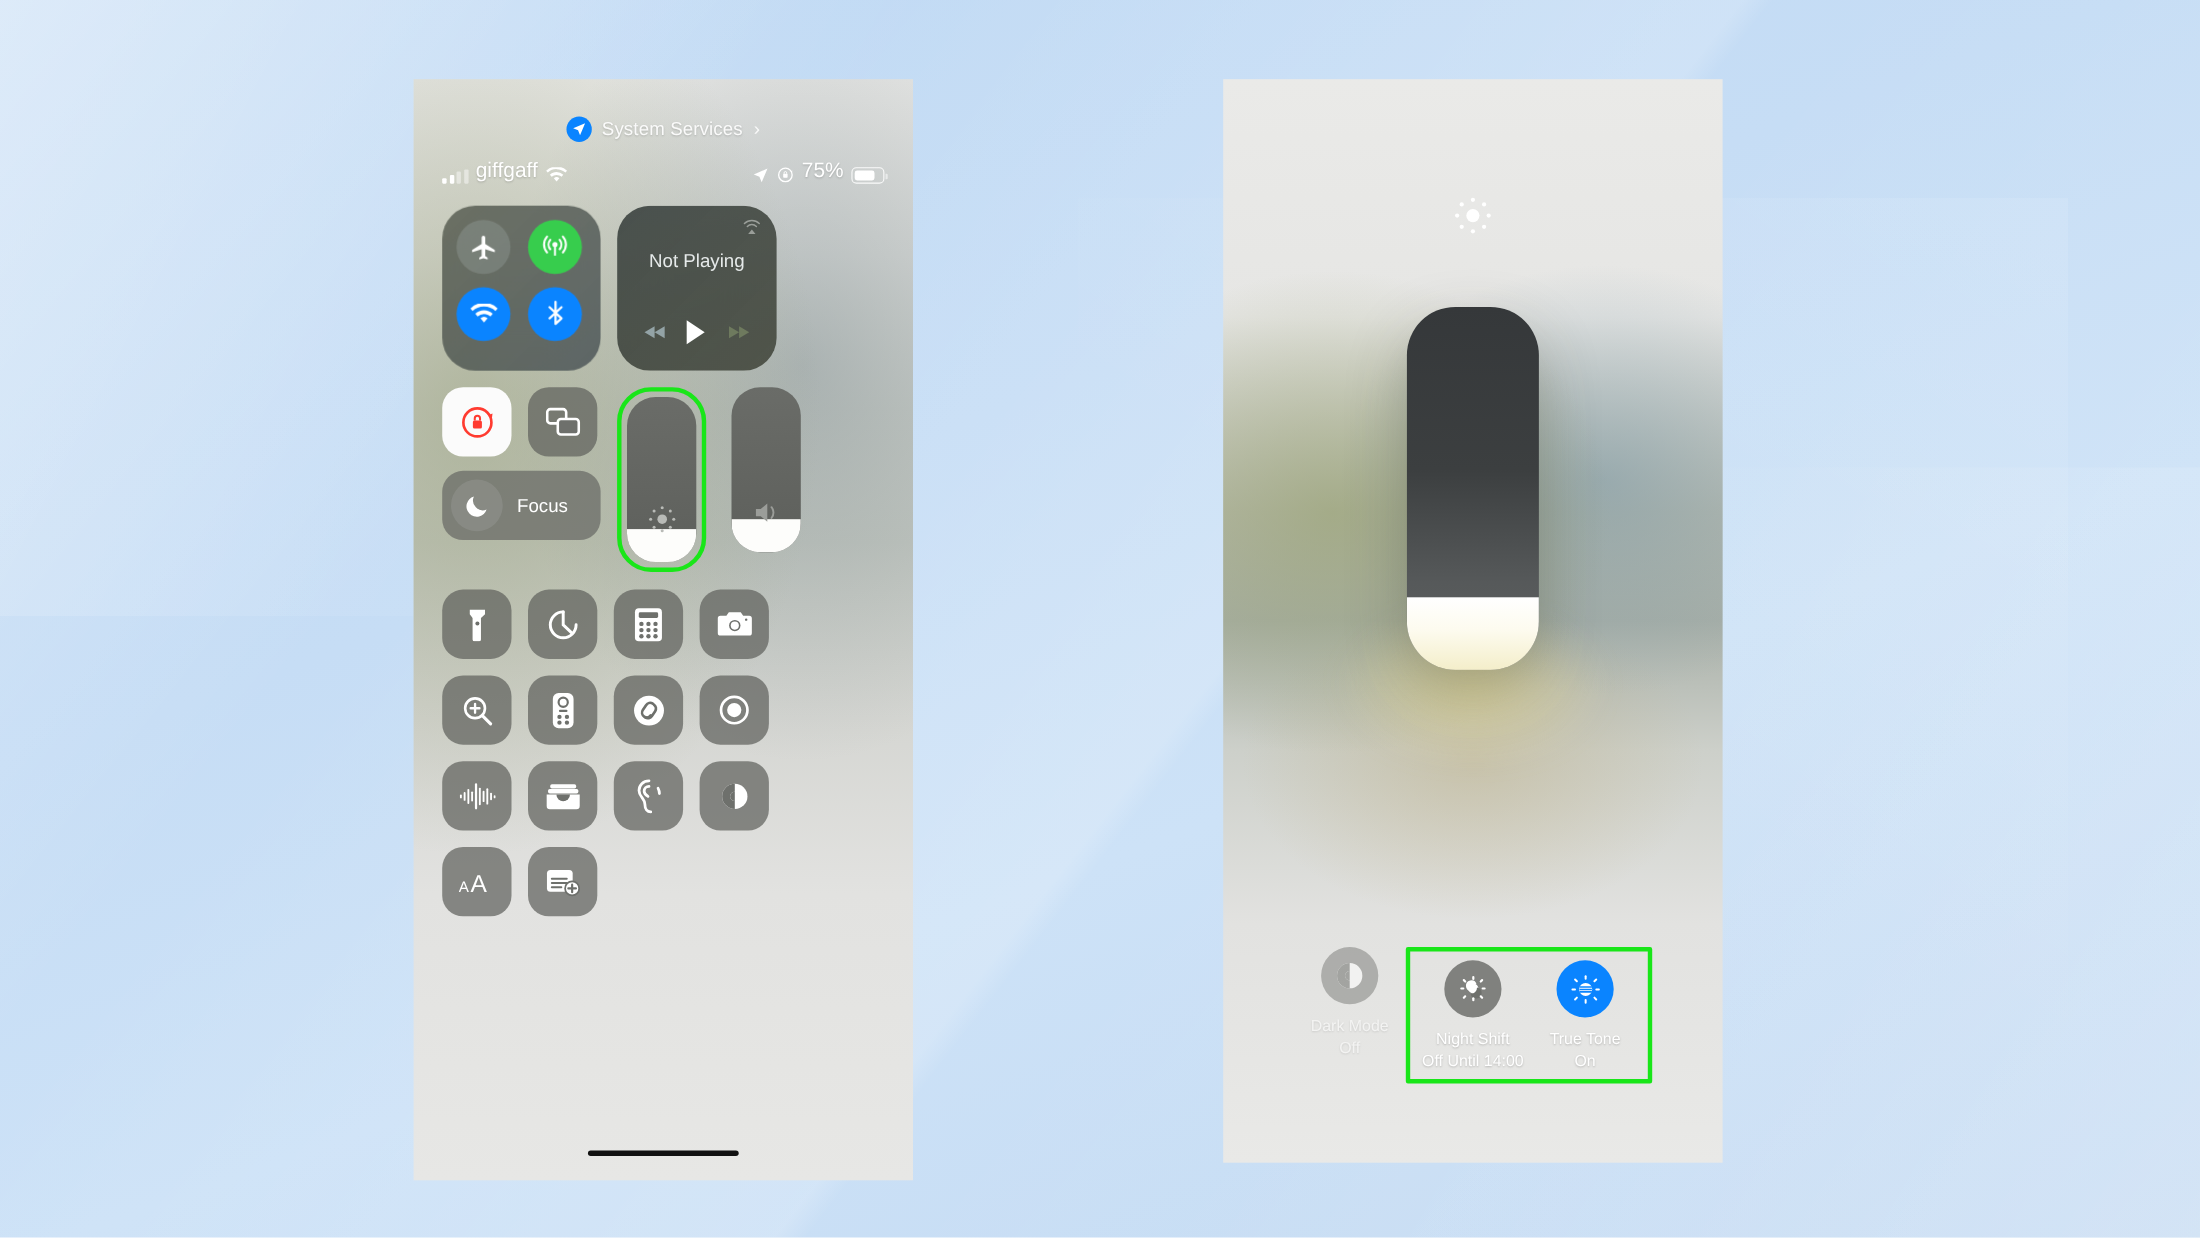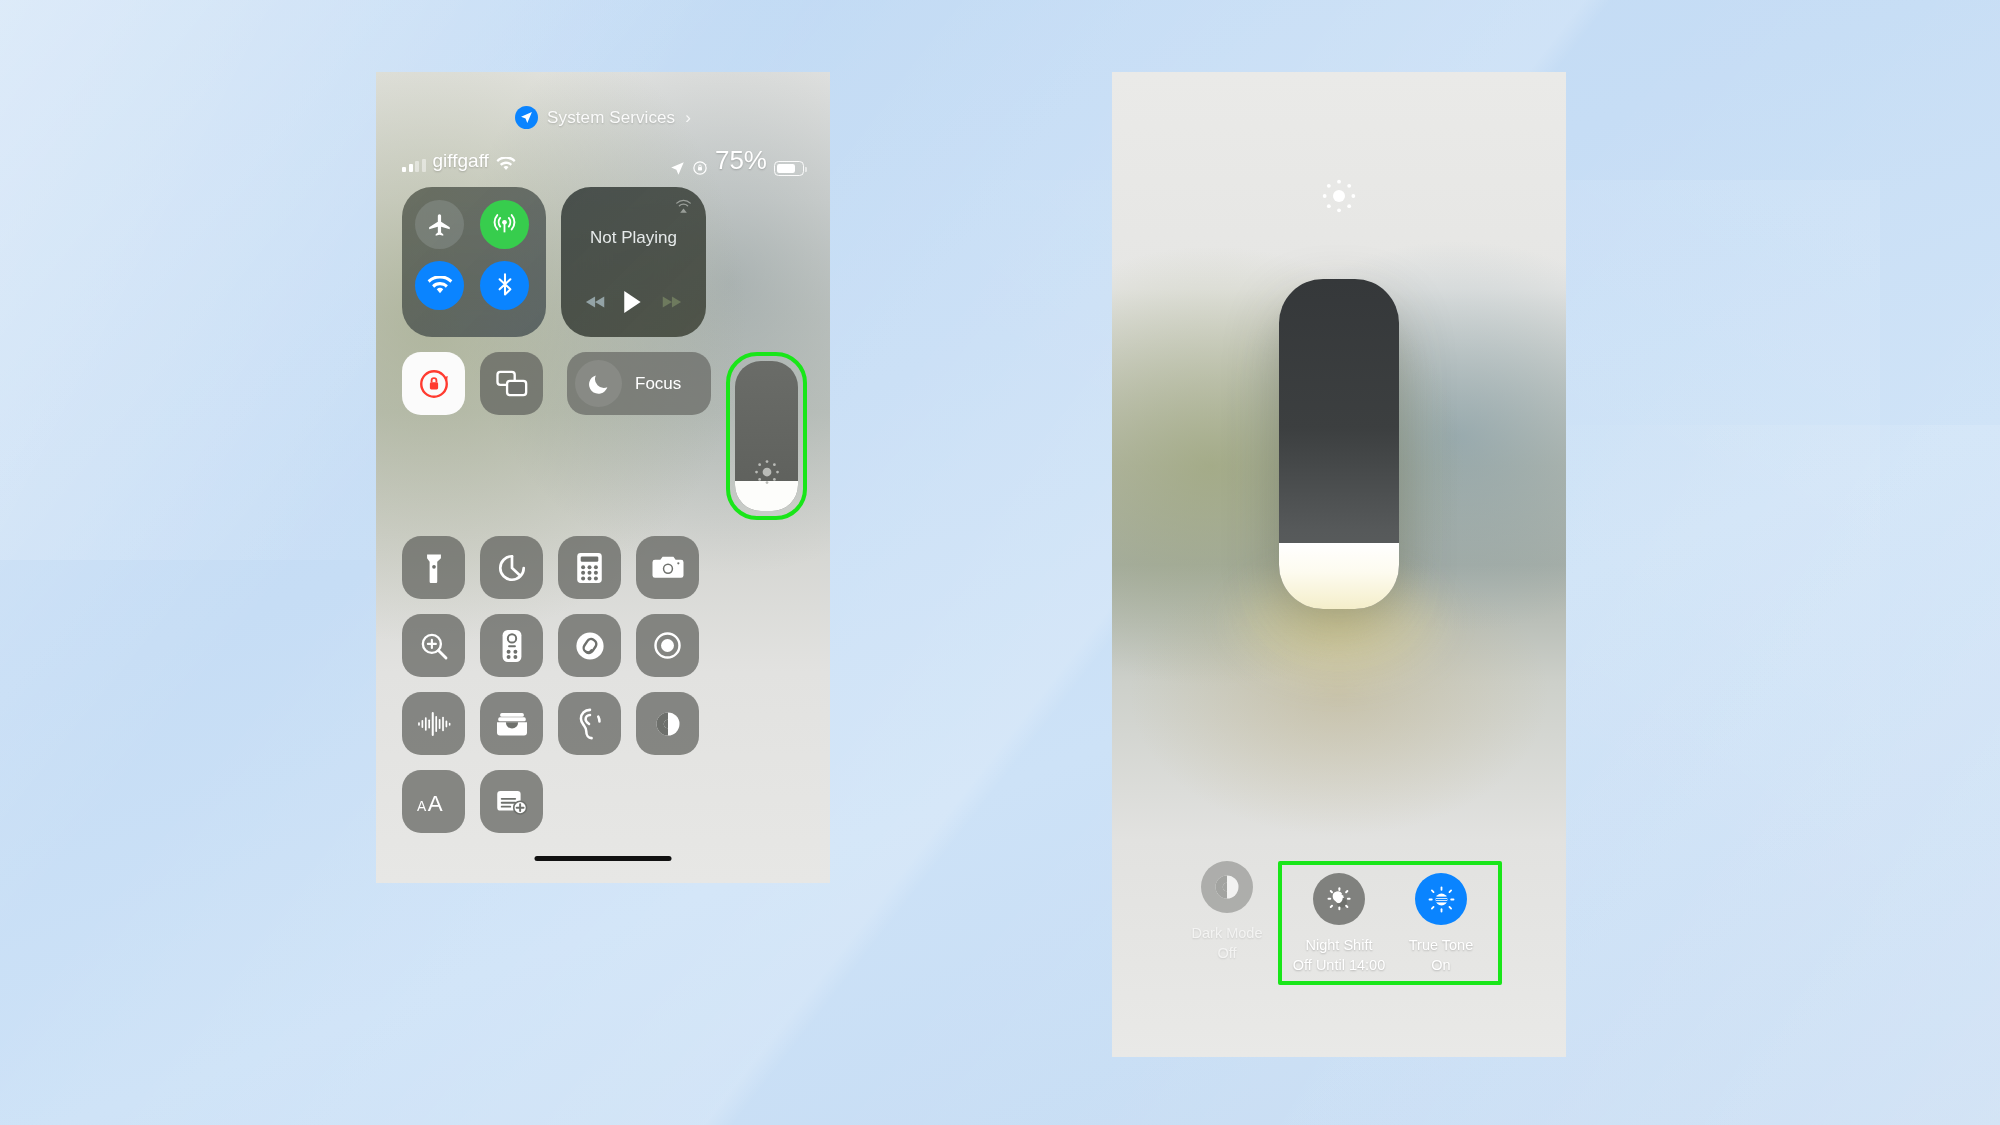--- a/index.html
+++ b/index.html
@@ -24,7 +24,7 @@
 
   
   #left-panel {
-    left:376px; top:72px; width:454px; height:811px;
+    left:376px; top:72px; width:454px; height:1001px;
     background:
       radial-gradient(120% 70% at 12% 30%, rgba(150,158,120,0.55), rgba(150,158,120,0) 58%),
       radial-gradient(100% 60% at 78% 26%, rgba(120,135,140,0.45), rgba(120,135,140,0) 60%),

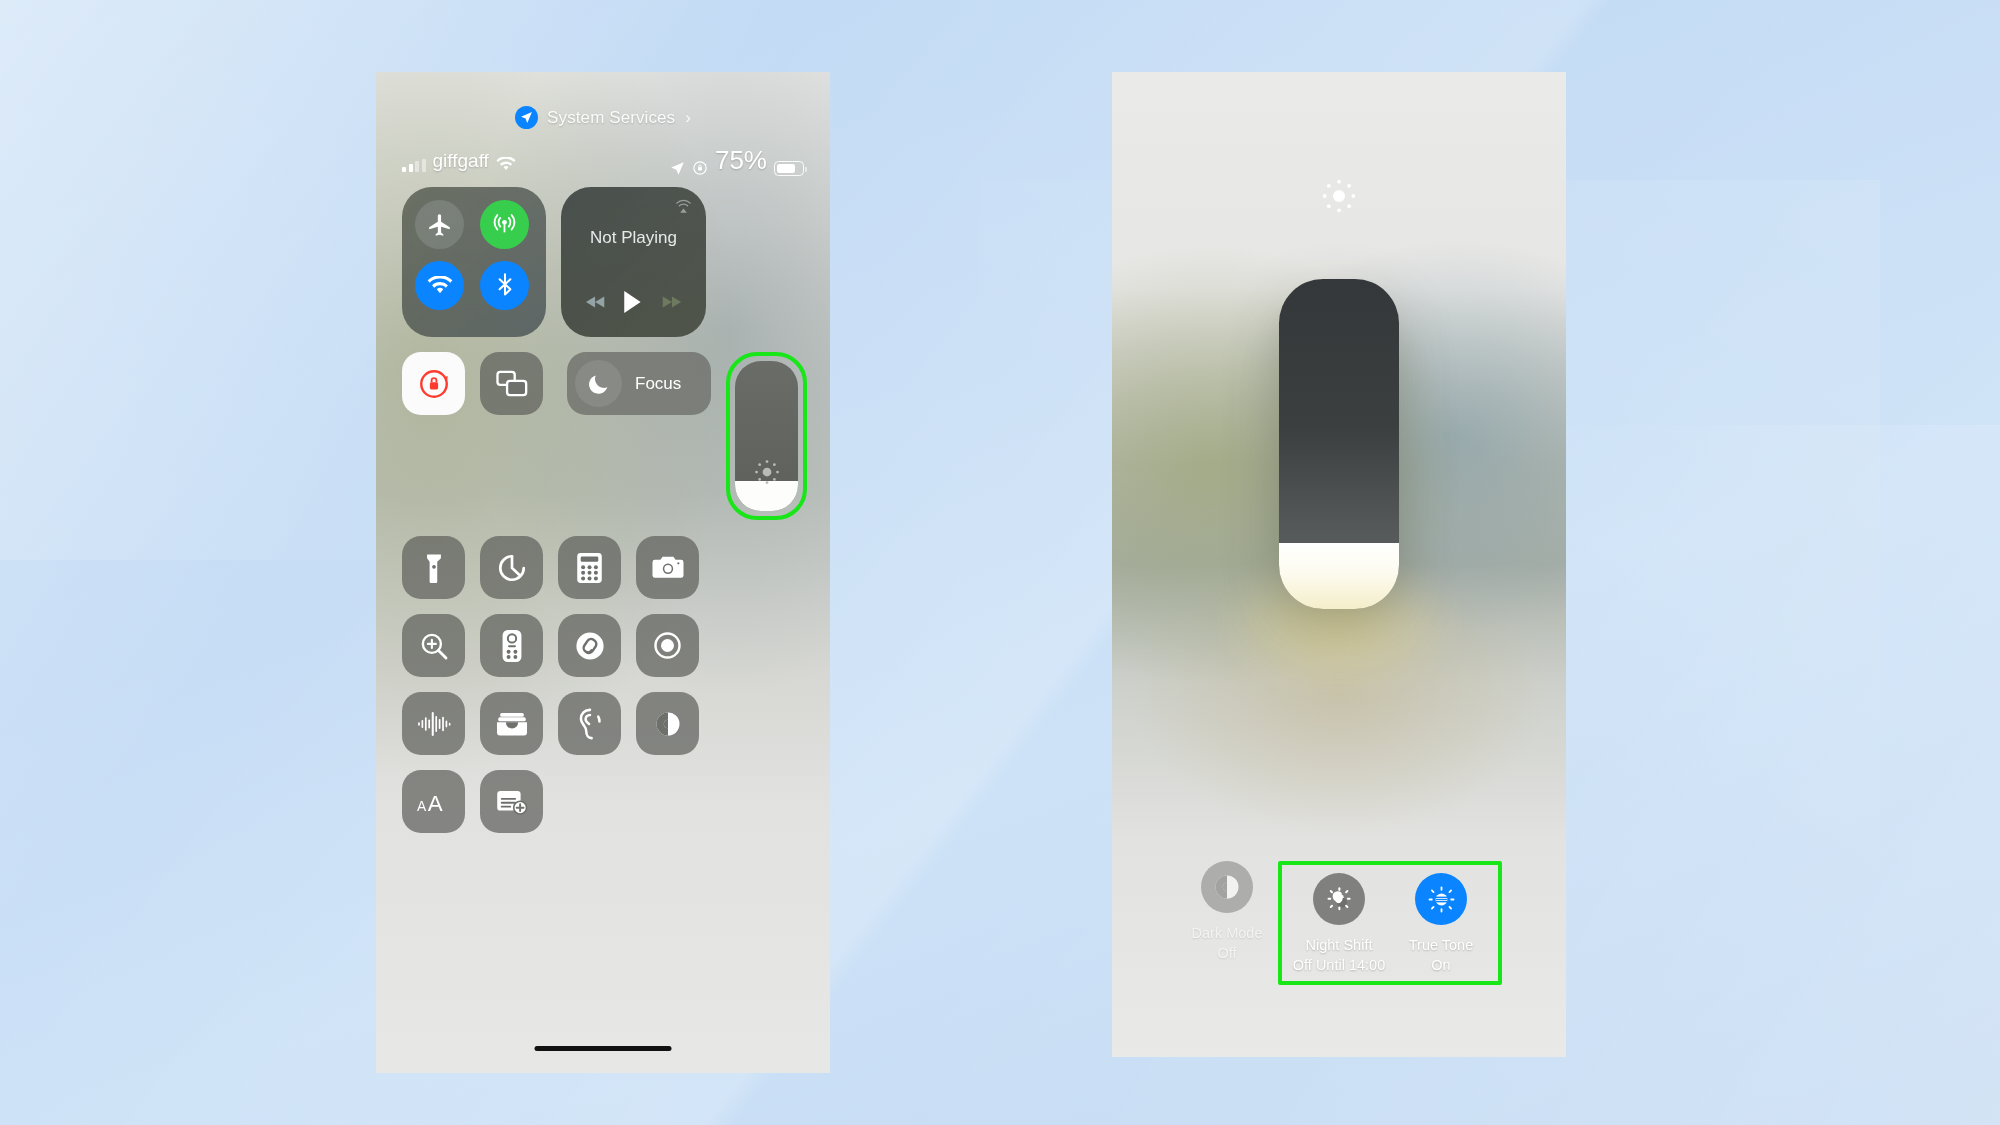--- a/index.html
+++ b/index.html
@@ -59,7 +59,7 @@
   .sig i:nth-child(3){height:11px; background:rgba(255,255,255,0.45);}
   .sig i:nth-child(4){height:13px; background:rgba(255,255,255,0.45);}
   .carrier { font-size:19px; font-weight:400; }
-  .batt-pct { font-size:26px; }
+  .batt-pct { font-size:19px; }
   .batt { width:30px; height:15px; border:1.8px solid rgba(255,255,255,0.9);
           border-radius:4.5px; padding:1.6px; position:relative; }
   .batt::after { content:""; position:absolute; right:-4px; top:4.5px; width:2.2px; height:5px;

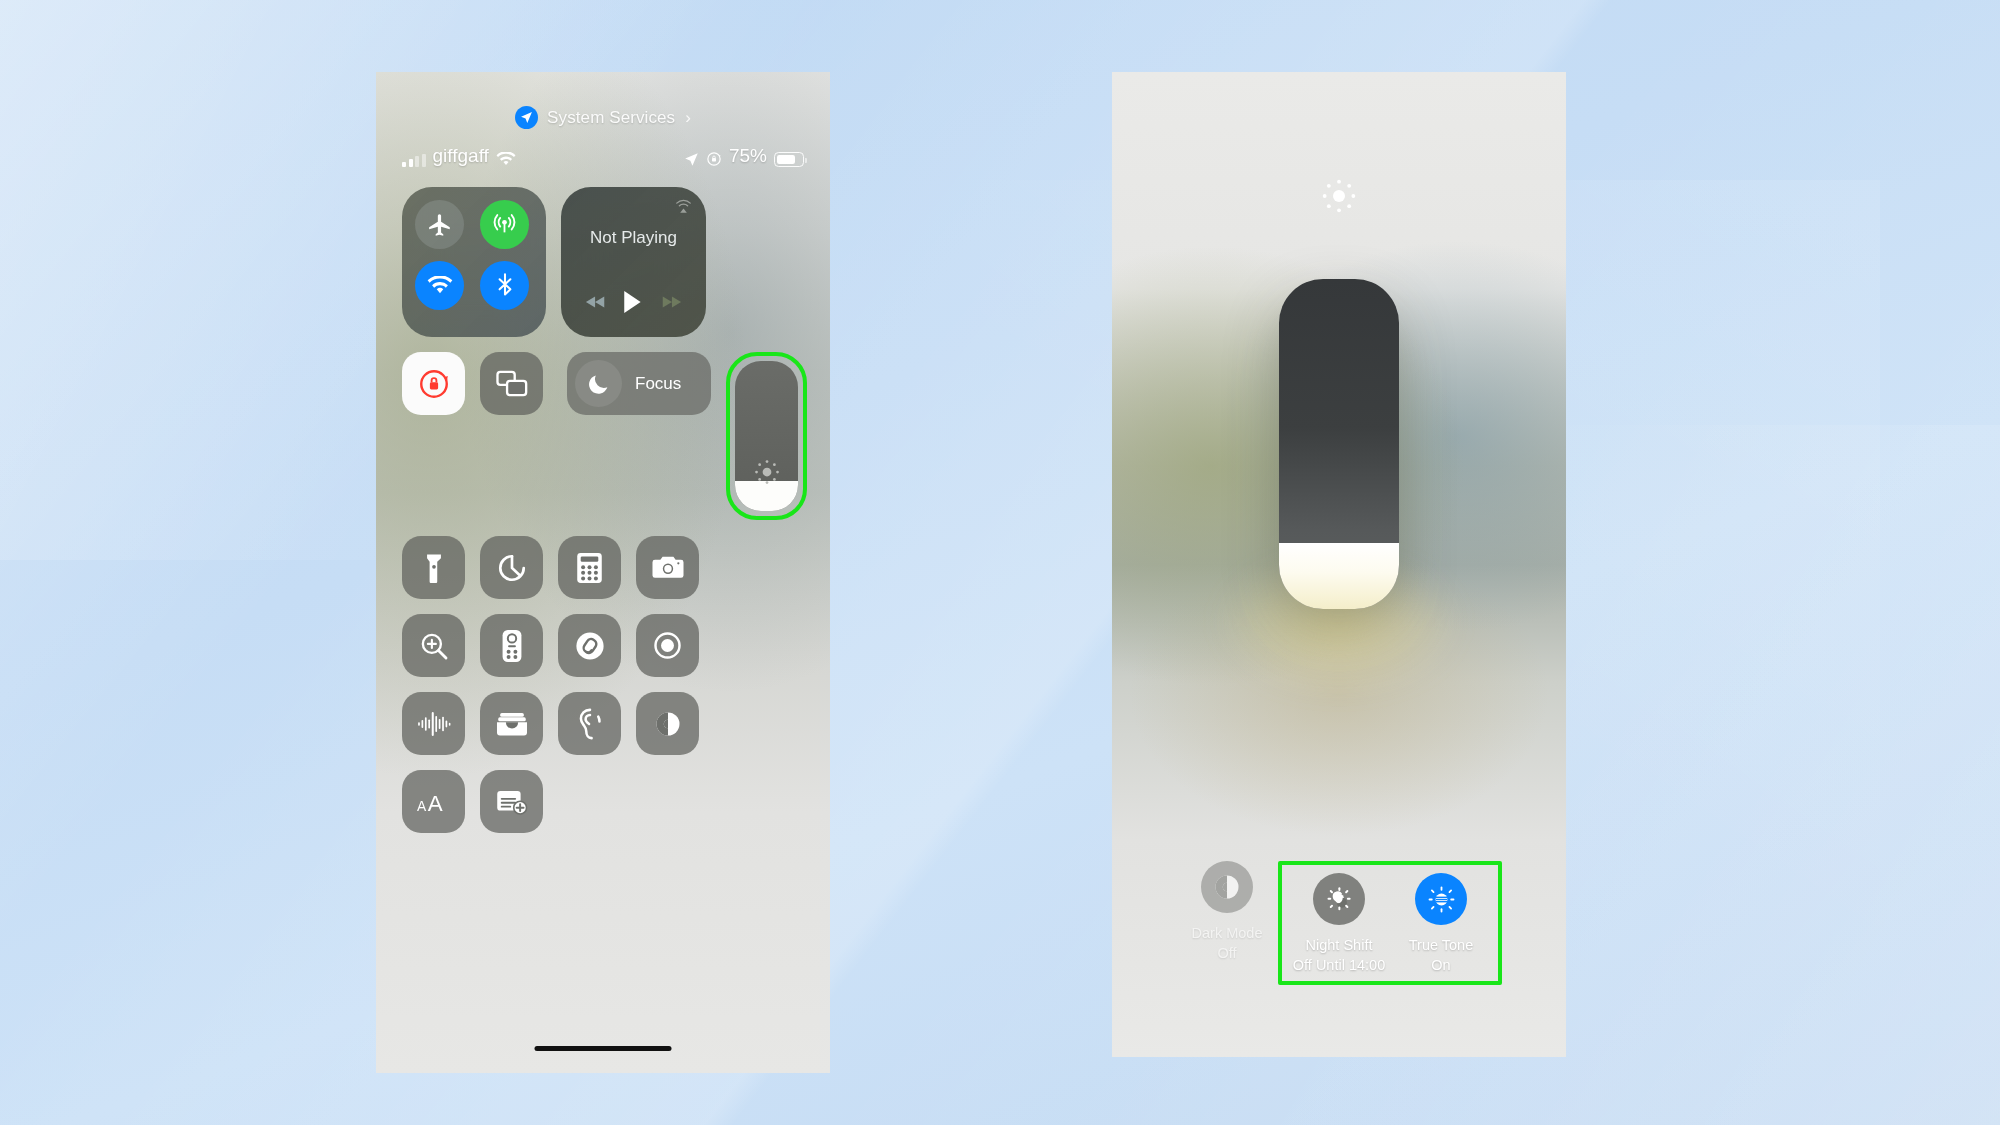--- a/index.html
+++ b/index.html
@@ -90,7 +90,7 @@
   .airplay { position:absolute; right:13px; top:11px; opacity:0.55; }
 
   .r2 { margin-top:15px; display:flex; gap:15px; }
-  .tile-col { display:flex; flex-direction:row; gap:24px; }
+  .tile-col { display:flex; flex-direction:column; gap:13px; }
   .tile { width:63px; height:63px; border-radius:19px; background:rgba(95,97,93,0.72);
           display:flex; align-items:center; justify-content:center; }
   .tile.white { background:#fbfbfb; }

